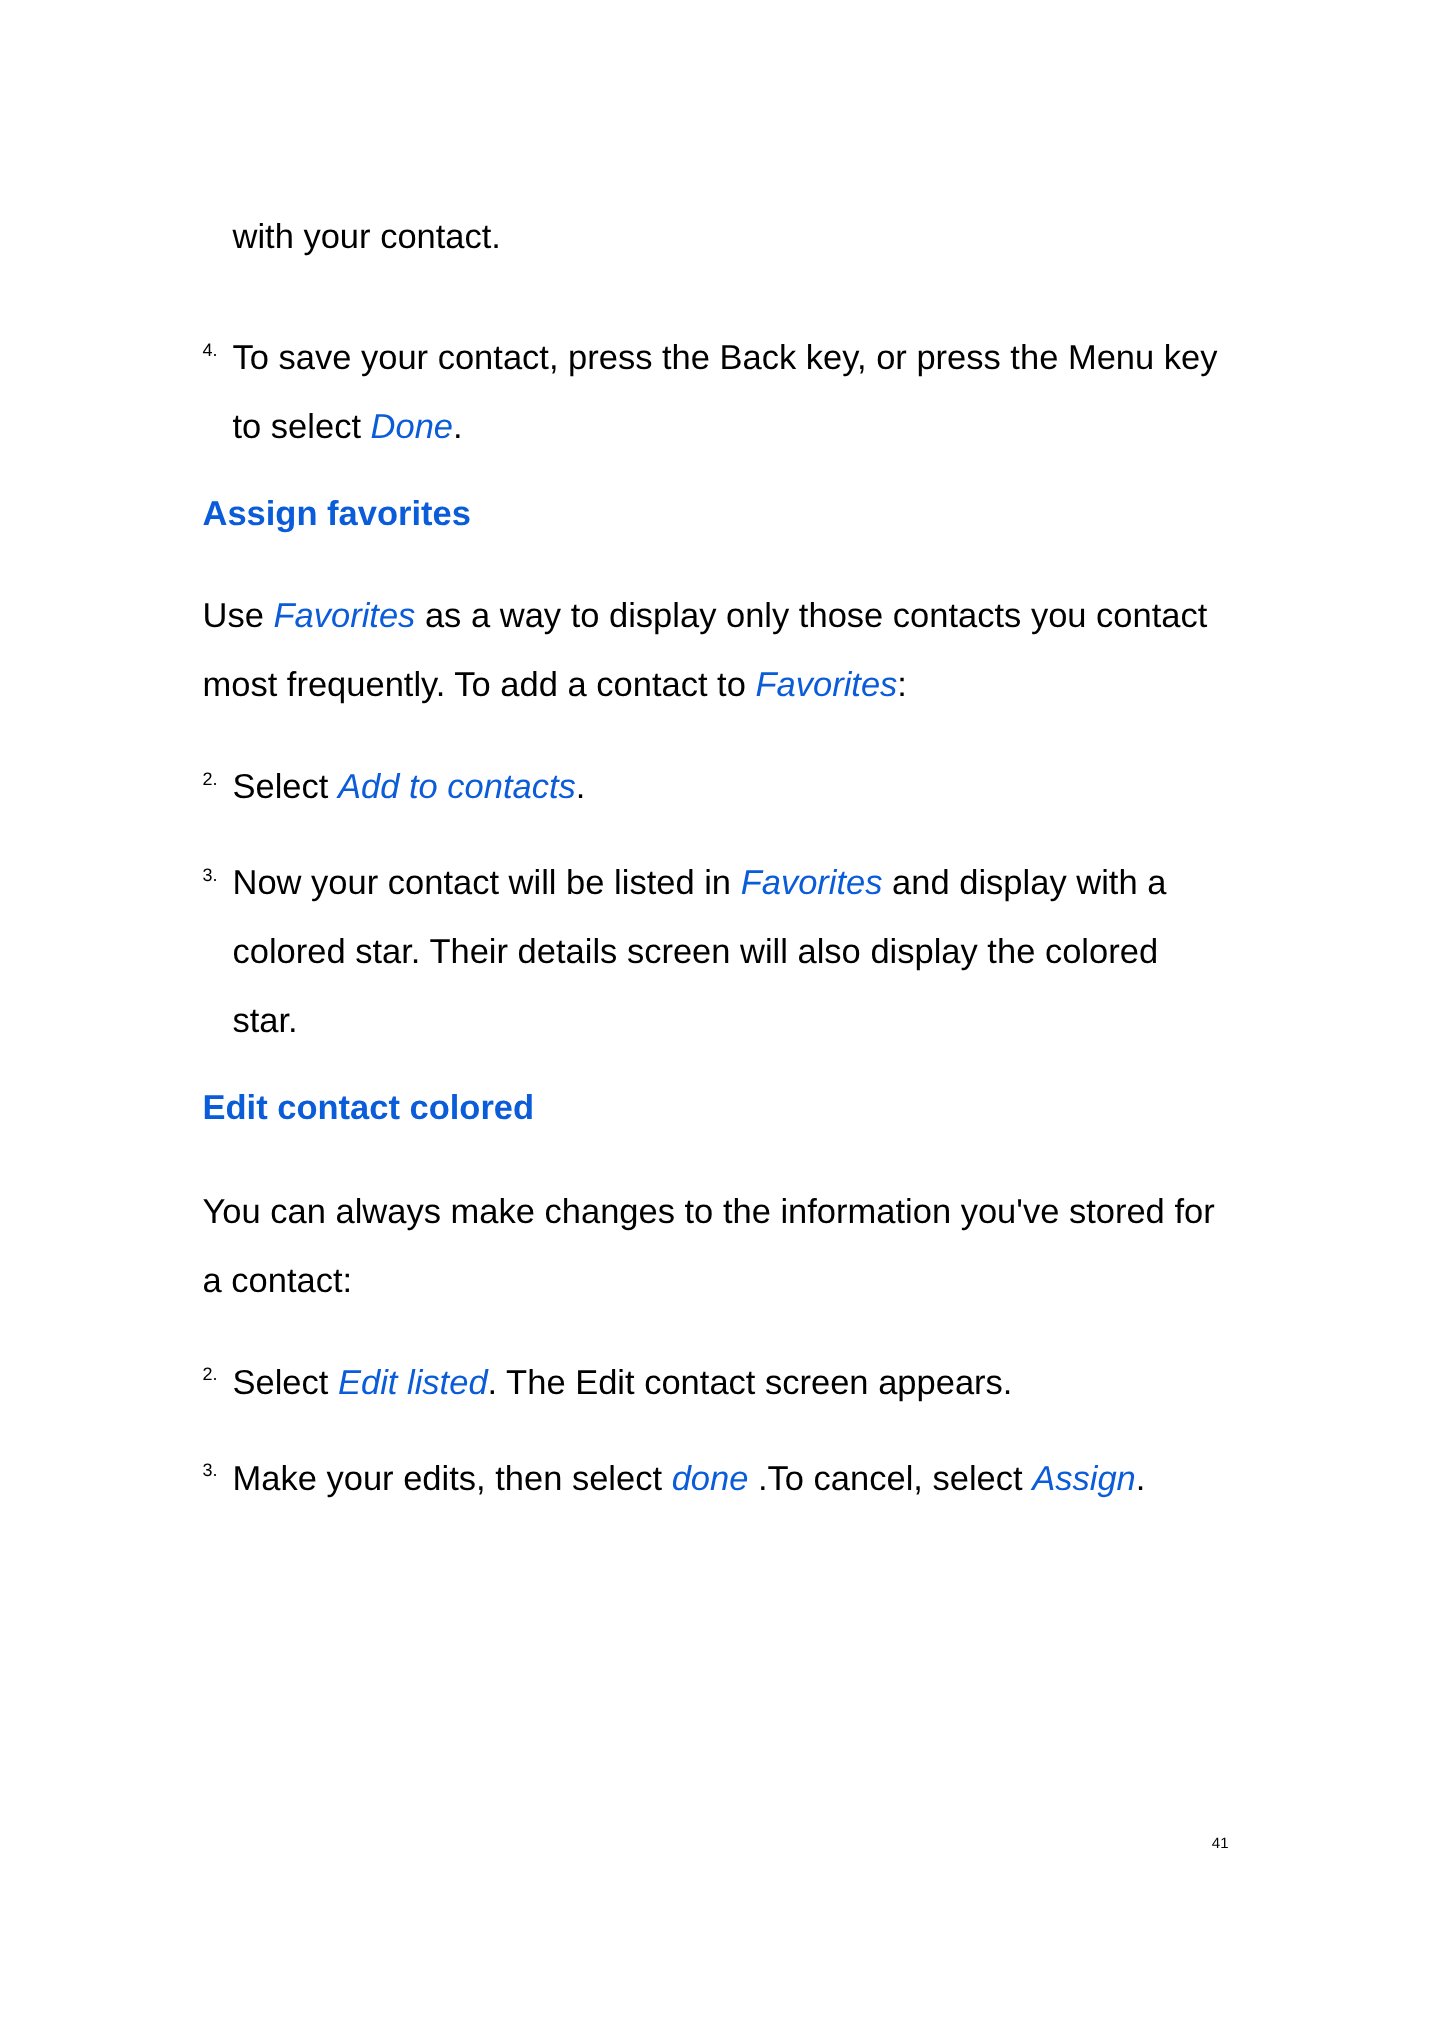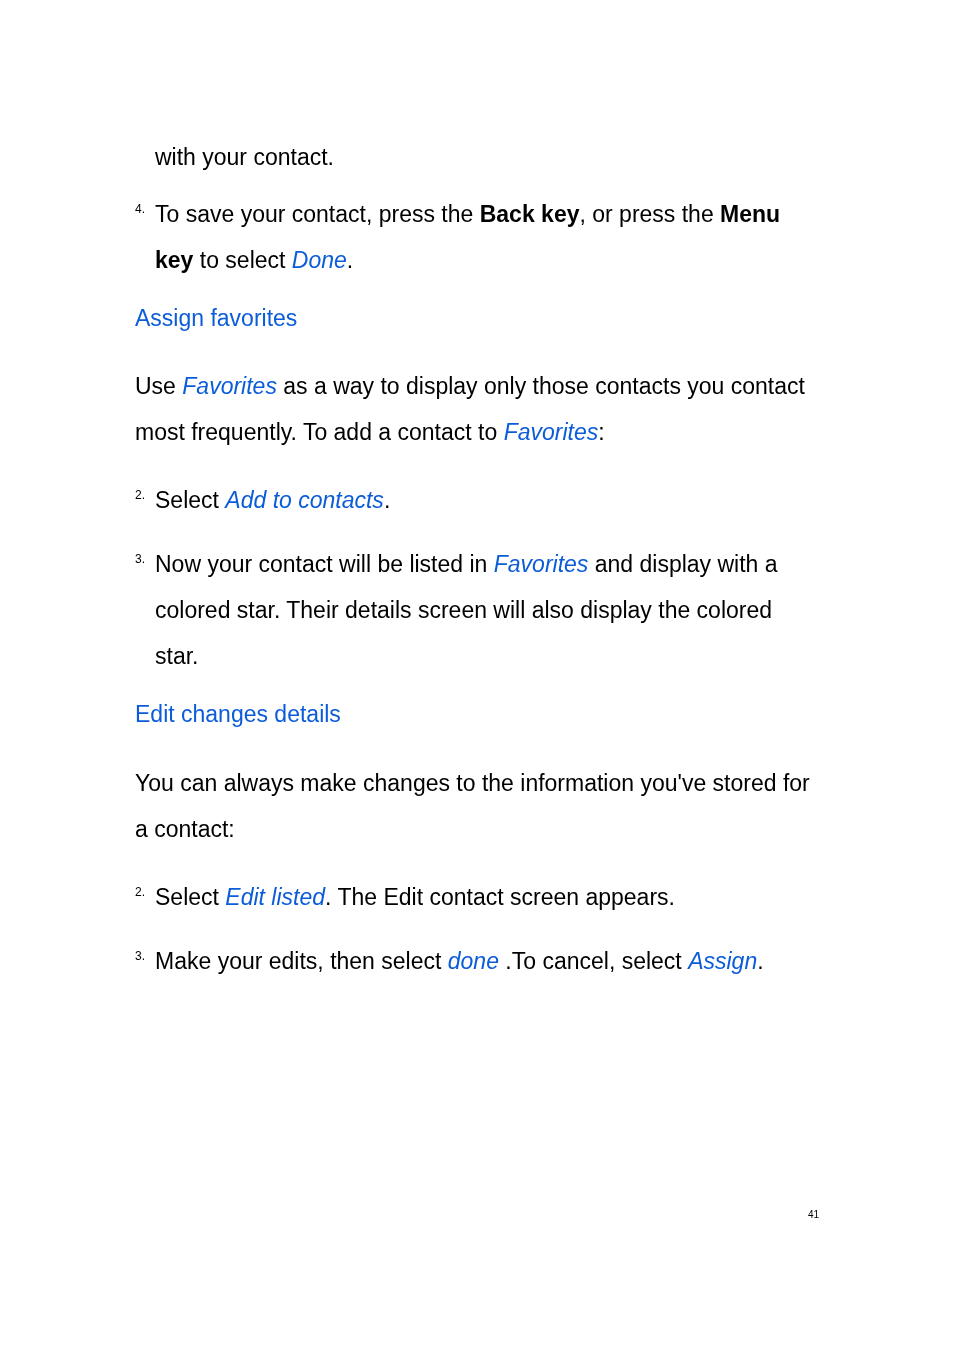--- a/index.html
+++ b/index.html
@@ -22,7 +22,7 @@
     }
     .continuation {
       margin-left: 20px;
-      margin-bottom: 16px;
+      margin-bottom: 40px;
     }
     .step-item-small {
       position: relative;

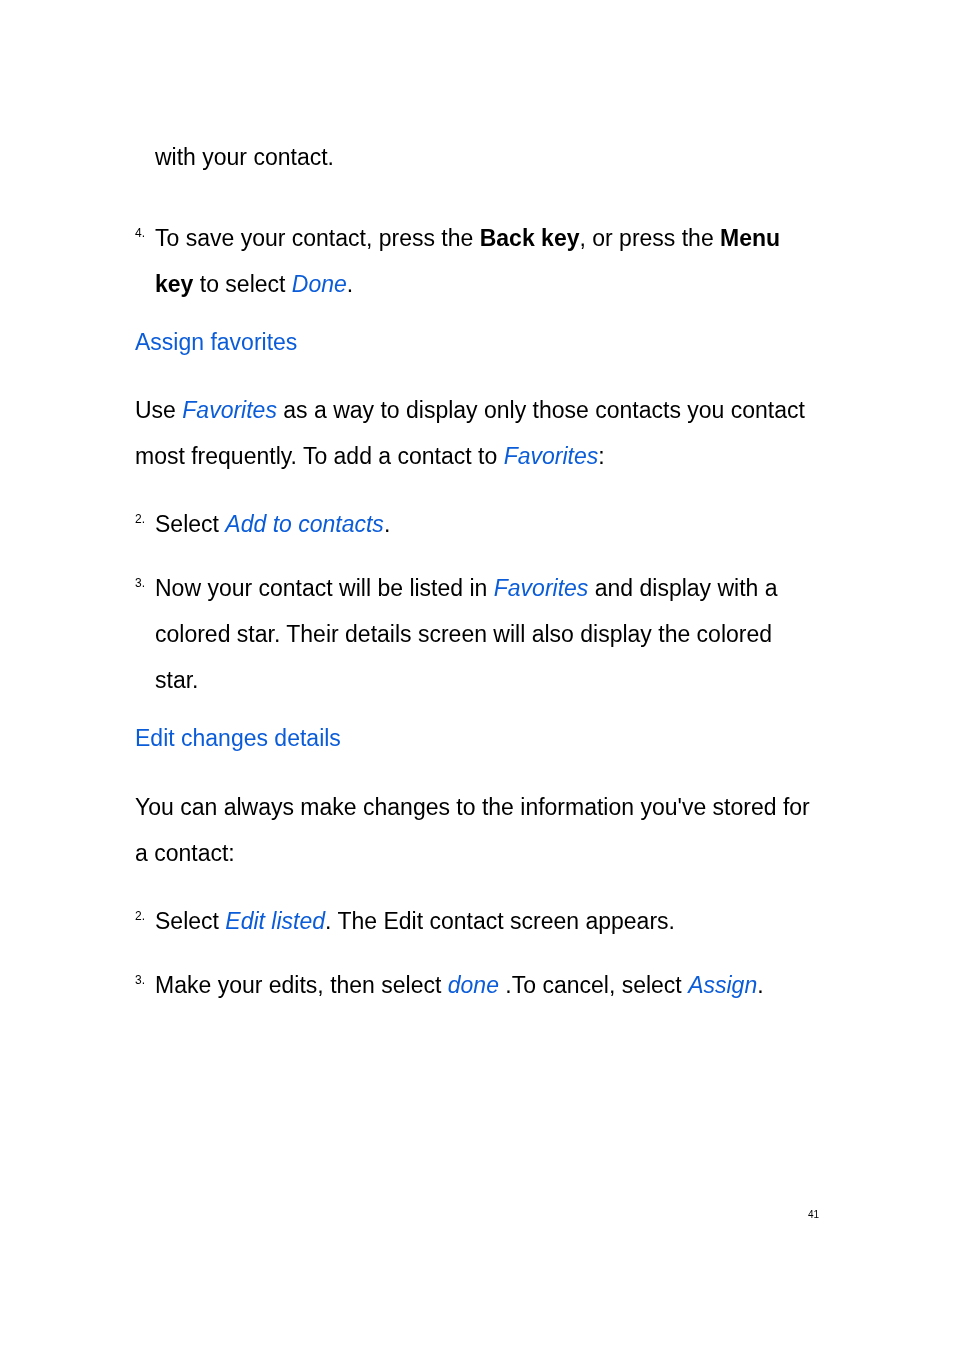--- a/index.html
+++ b/index.html
@@ -56,7 +56,7 @@
       font-style: italic;
     }
     .bold {
-      font-weight: bold;
+      font-weight: normal;
     }
     .page-number {
       position: absolute;

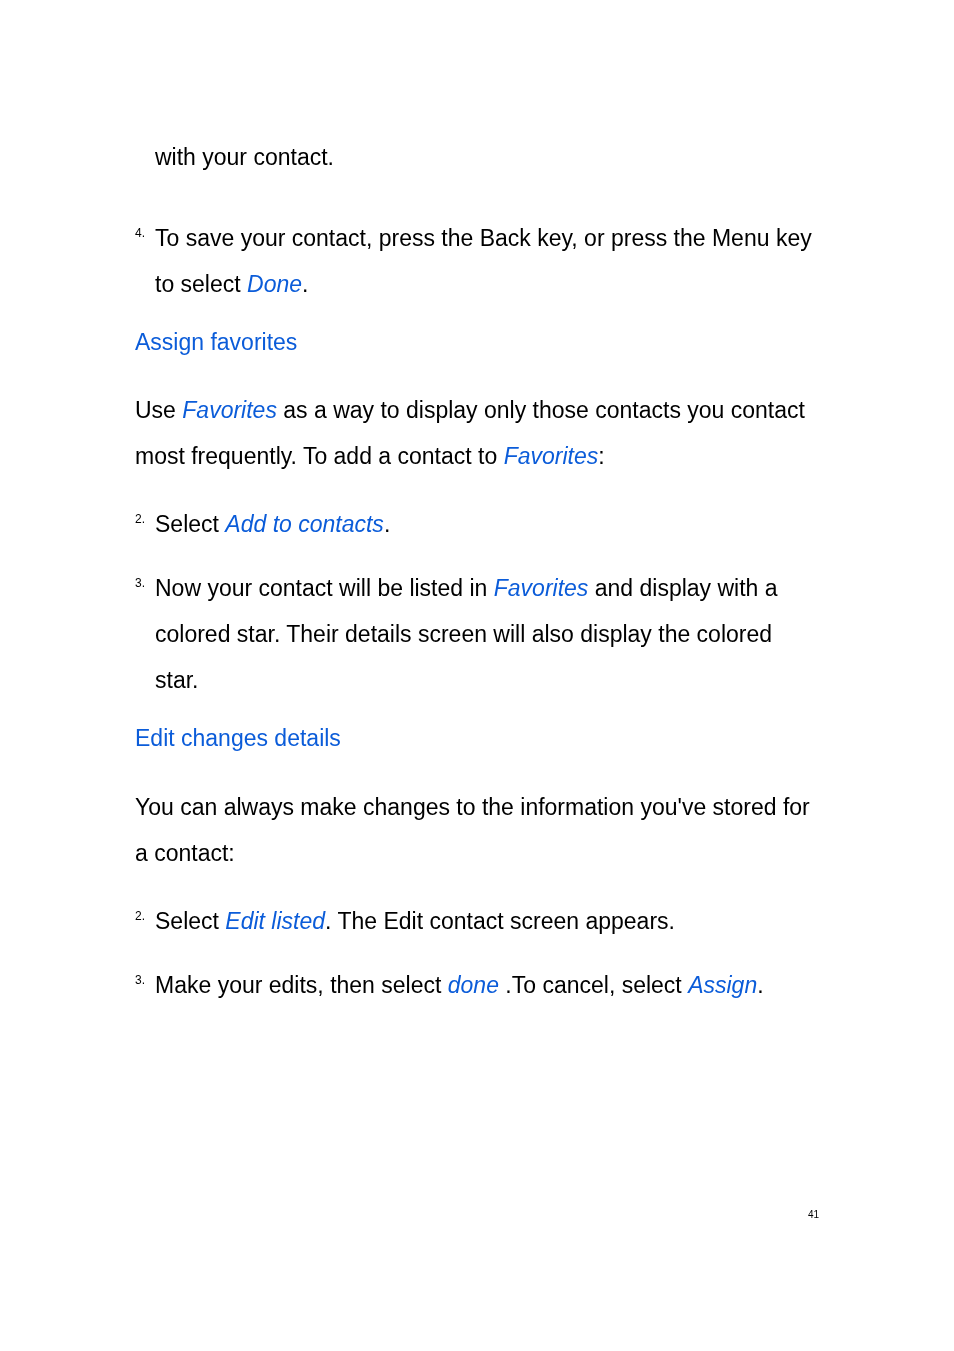--- a/index.html
+++ b/index.html
@@ -38,7 +38,7 @@
     }
     .section-heading {
       color: #0b5cd9;
-      font-weight: normal;
+      font-weight: bold;
       font-size: 23px;
       margin-top: 18px;
       margin-bottom: 28px;

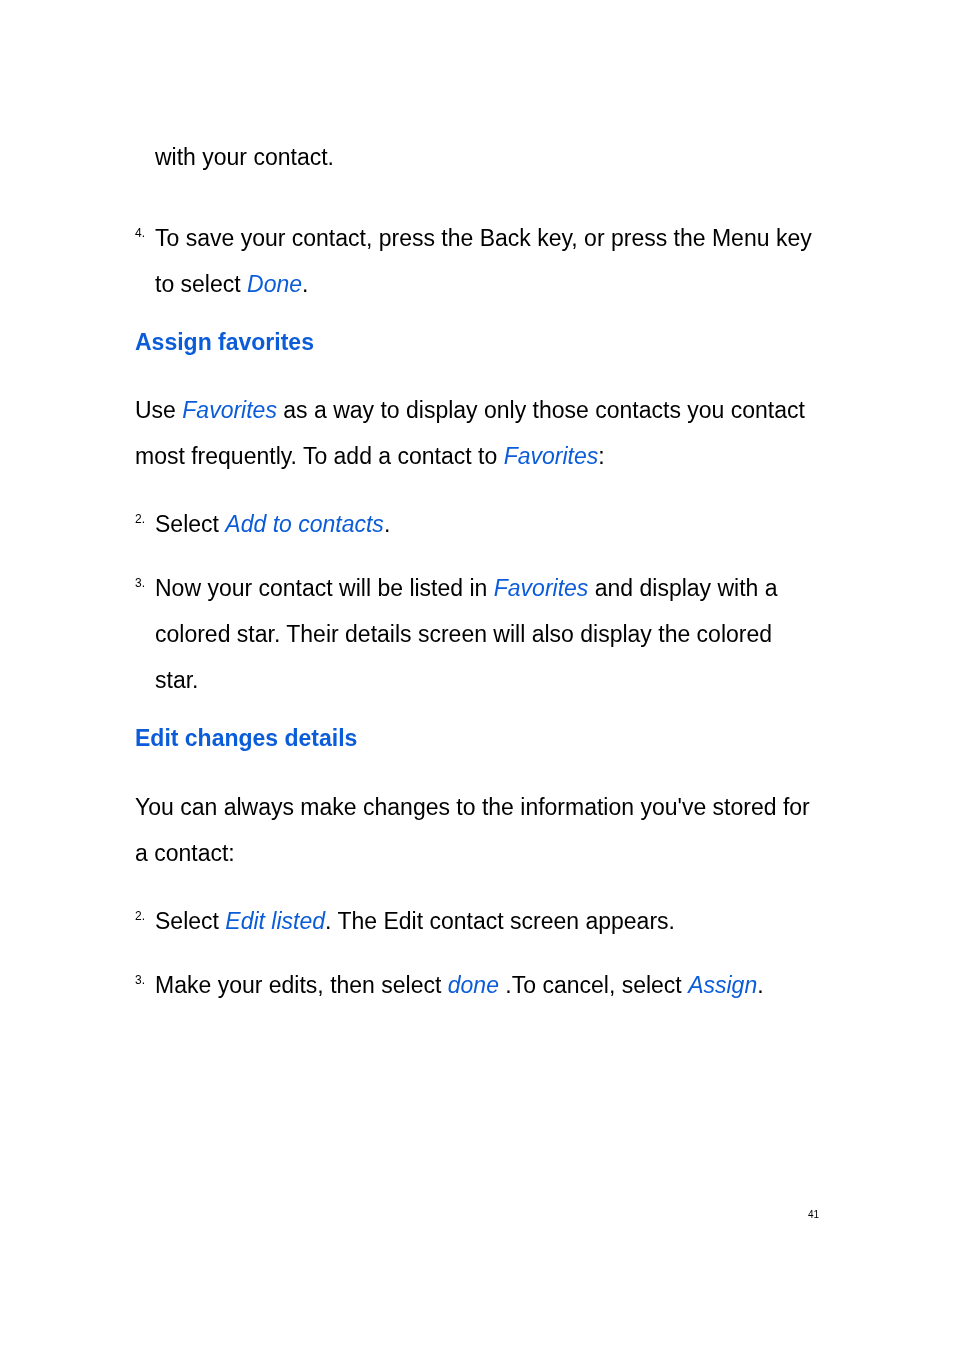--- a/index.html
+++ b/index.html
@@ -98,7 +98,7 @@
     <span>Now your contact will be listed in </span><span class="blue-text">Favorites</span><span> and display with a colored star. Their details screen will also display the colored star.</span>
   </div>
 
-  <div class="section-heading">Edit changes details</div>
+  <div class="section-heading">Edit contact colored</div>
 
   <div class="intro-text">You can always make changes to the information you've stored for a contact:</div>
 

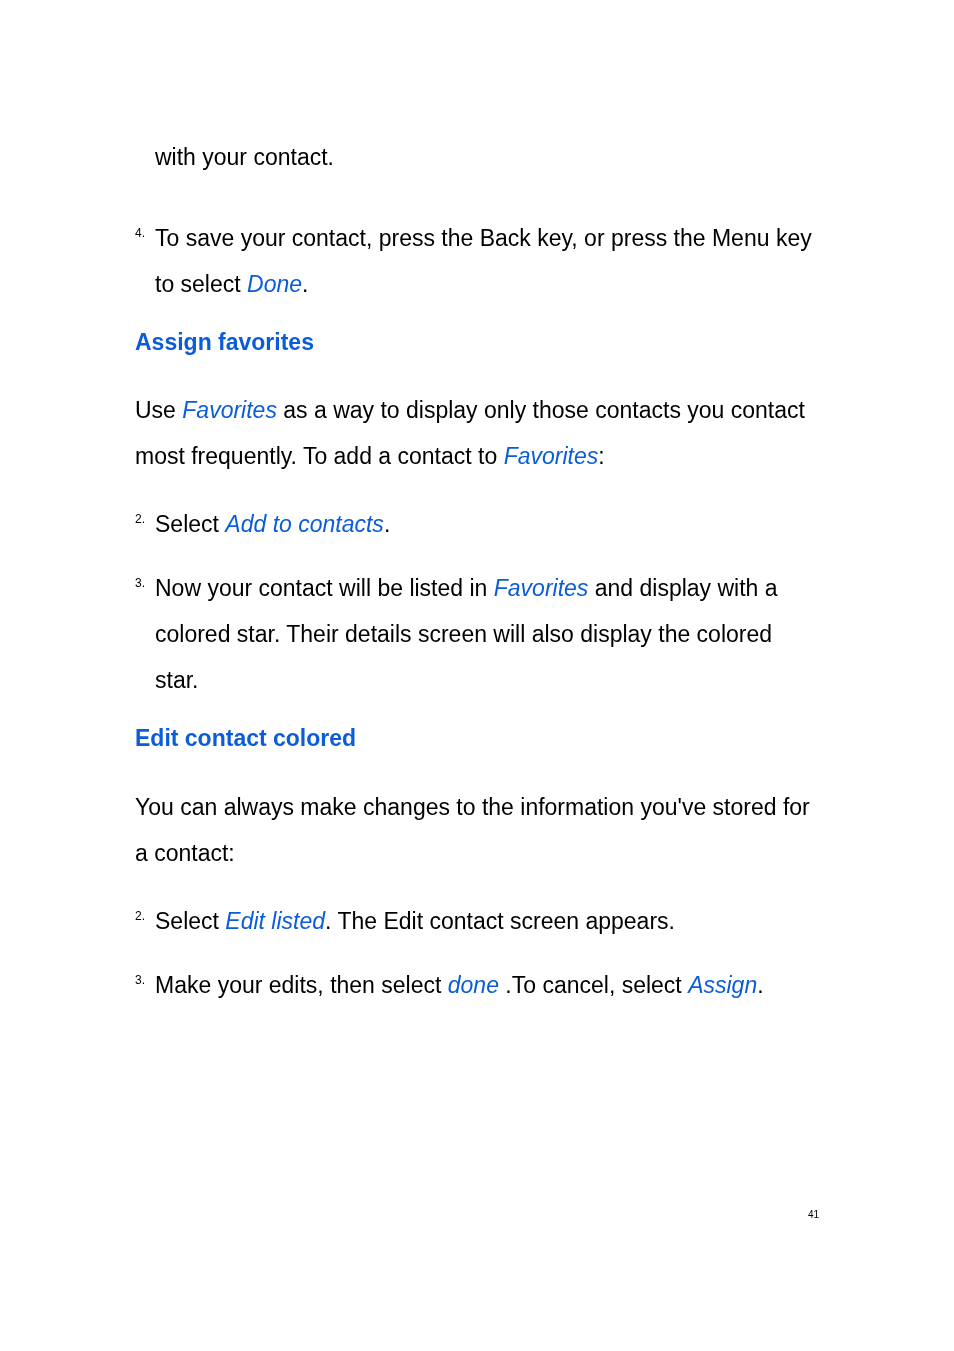--- a/index.html
+++ b/index.html
@@ -60,7 +60,7 @@
     }
     .page-number {
       position: absolute;
-      bottom: 131px;
+      bottom: 116px;
       right: 135px;
       font-size: 10px;
       color: #000000;

